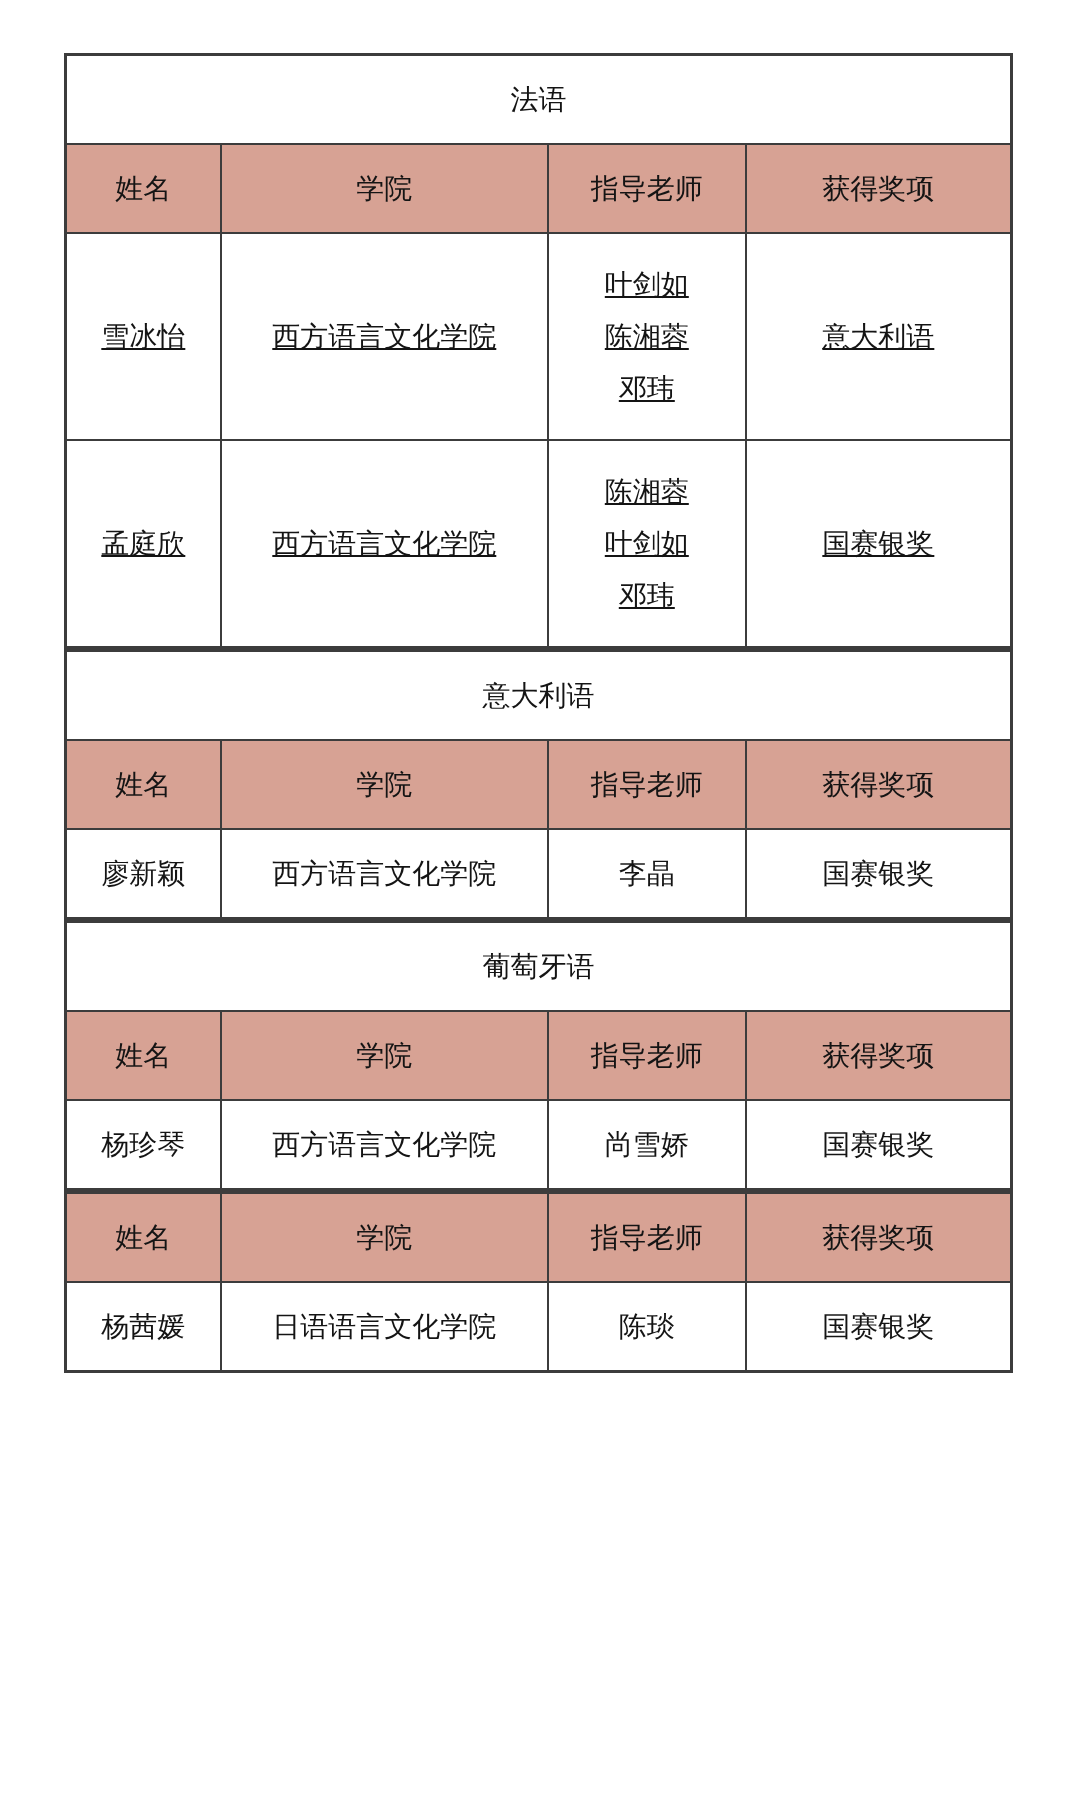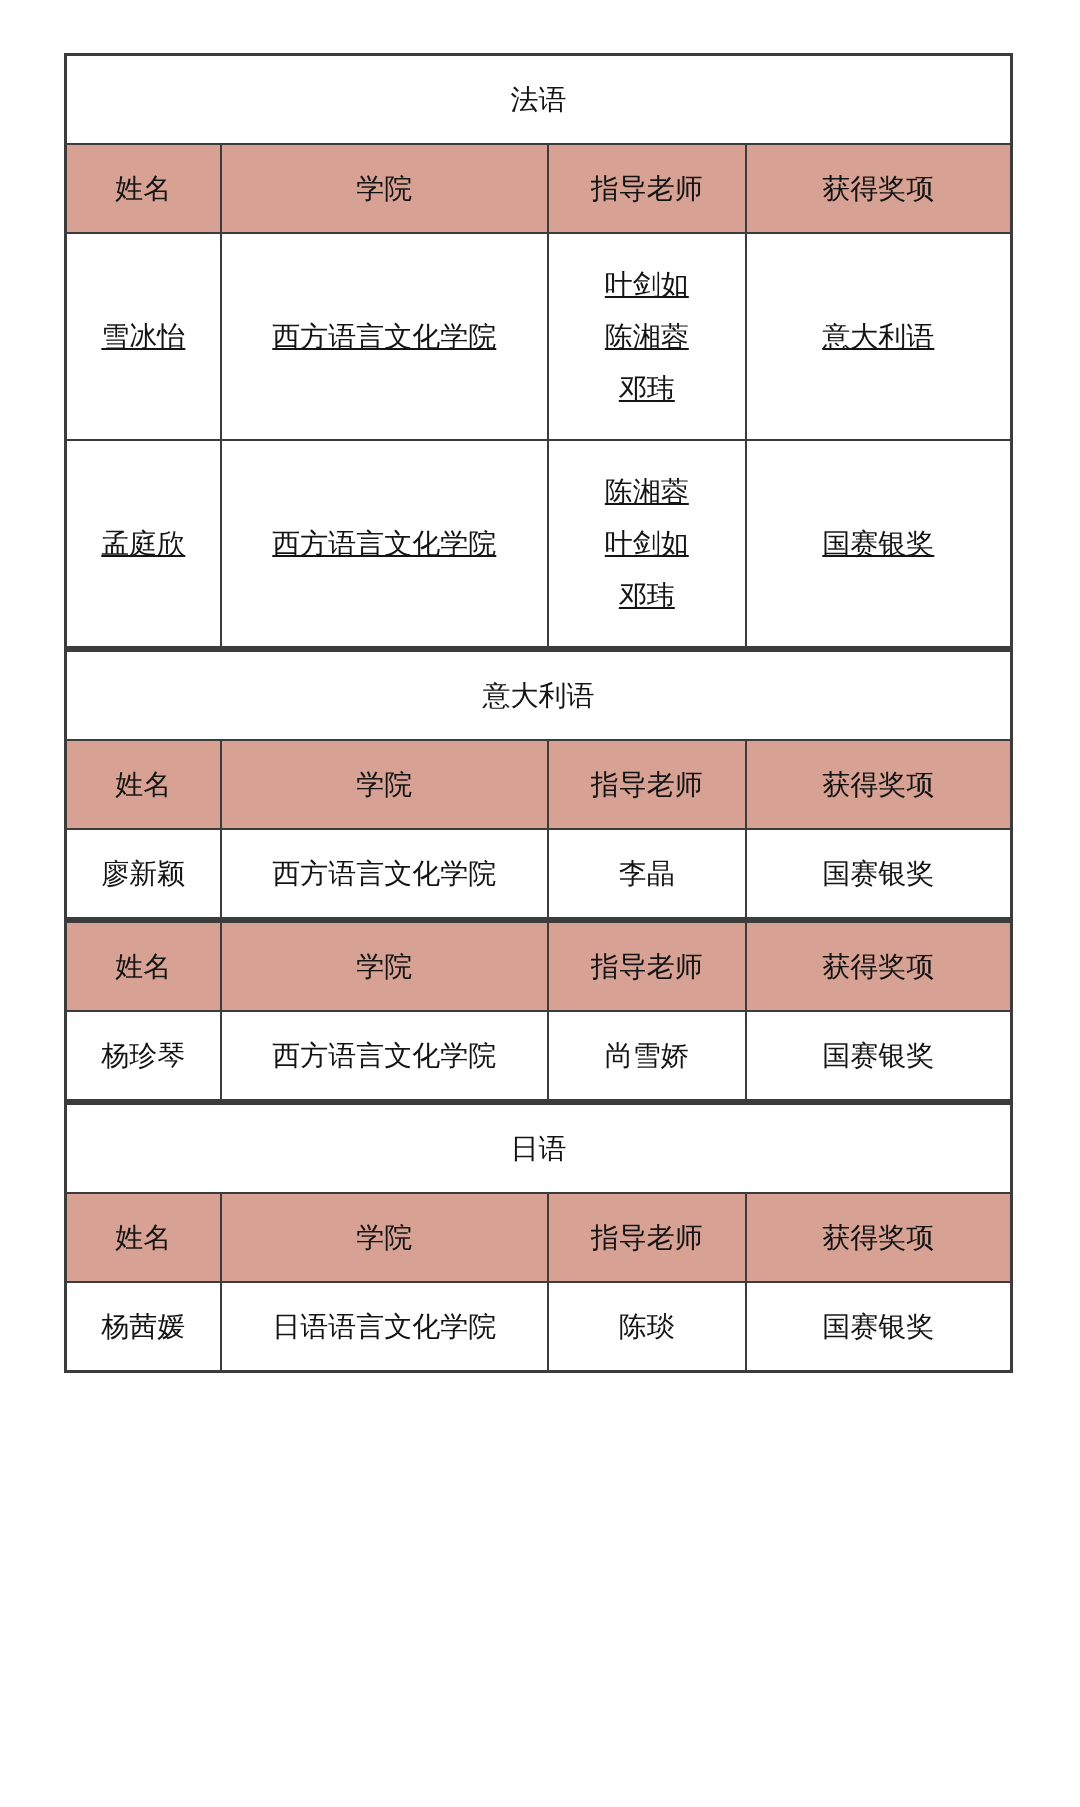--- a/index.html
+++ b/index.html
@@ -133,6 +133,9 @@
       </colgroup>
     <thead>
       <tr>
+        <td colspan="4" class="title-cell">葡萄牙语</td>
+      </tr>
+      <tr>
           <th>姓名</th>
           <th>学院</th>
           <th>指导老师</th>

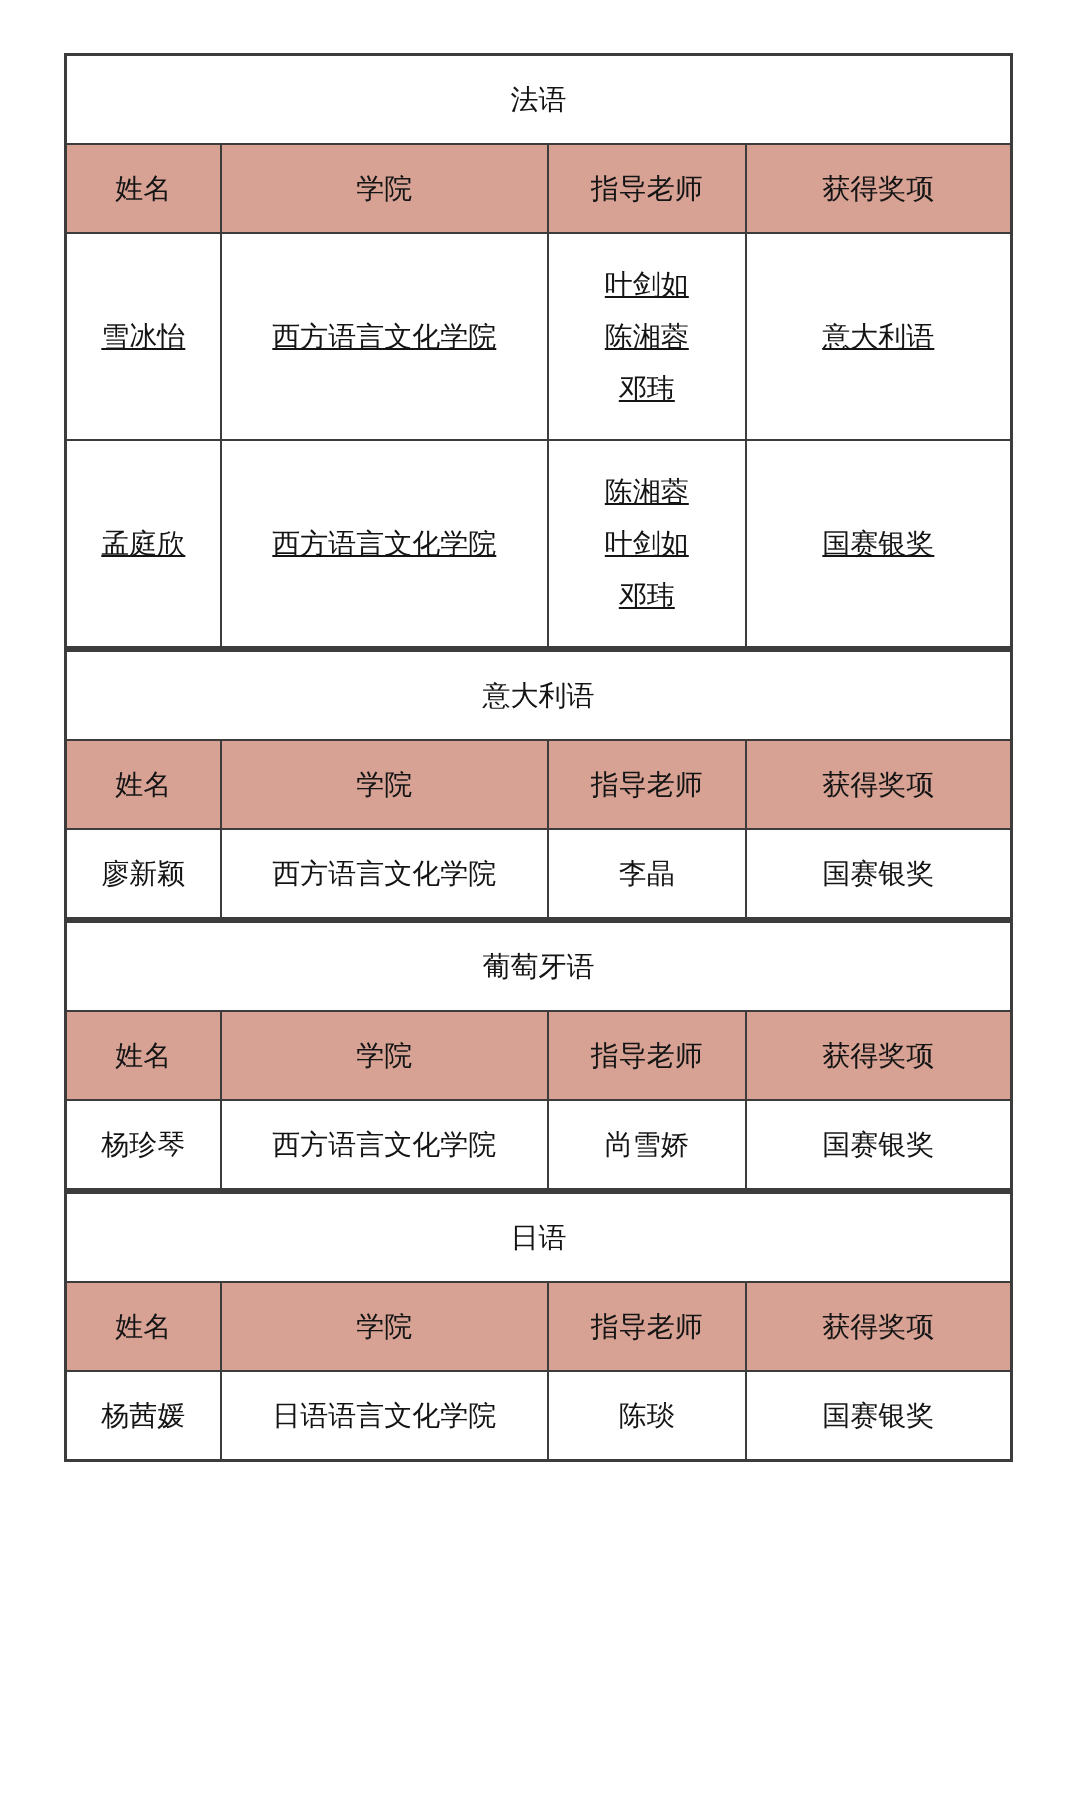--- a/index.html
+++ b/index.html
@@ -161,9 +161,6 @@
       </colgroup>
     <thead>
       <tr>
-        <td colspan="4" class="title-cell">日语</td>
-      </tr>
-      <tr>
           <th>姓名</th>
           <th>学院</th>
           <th>指导老师</th>

